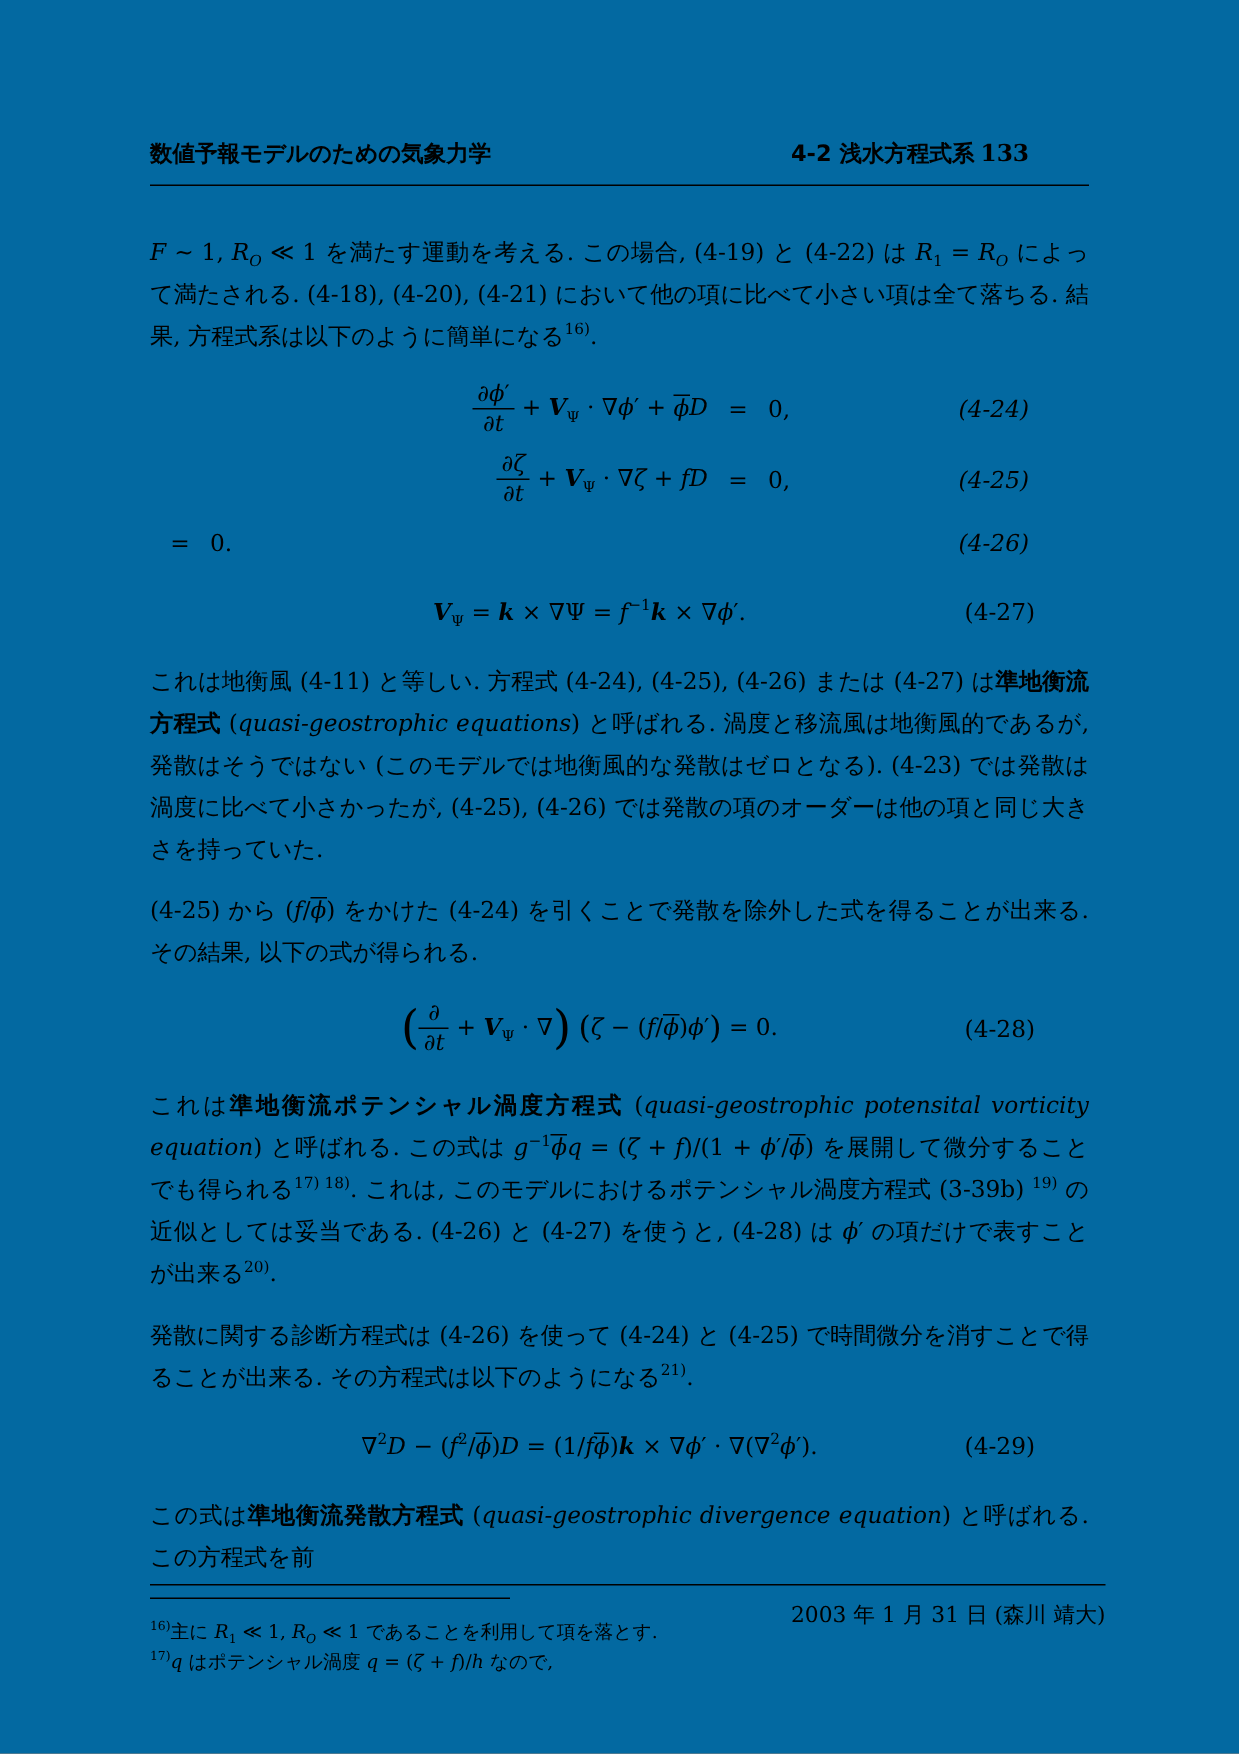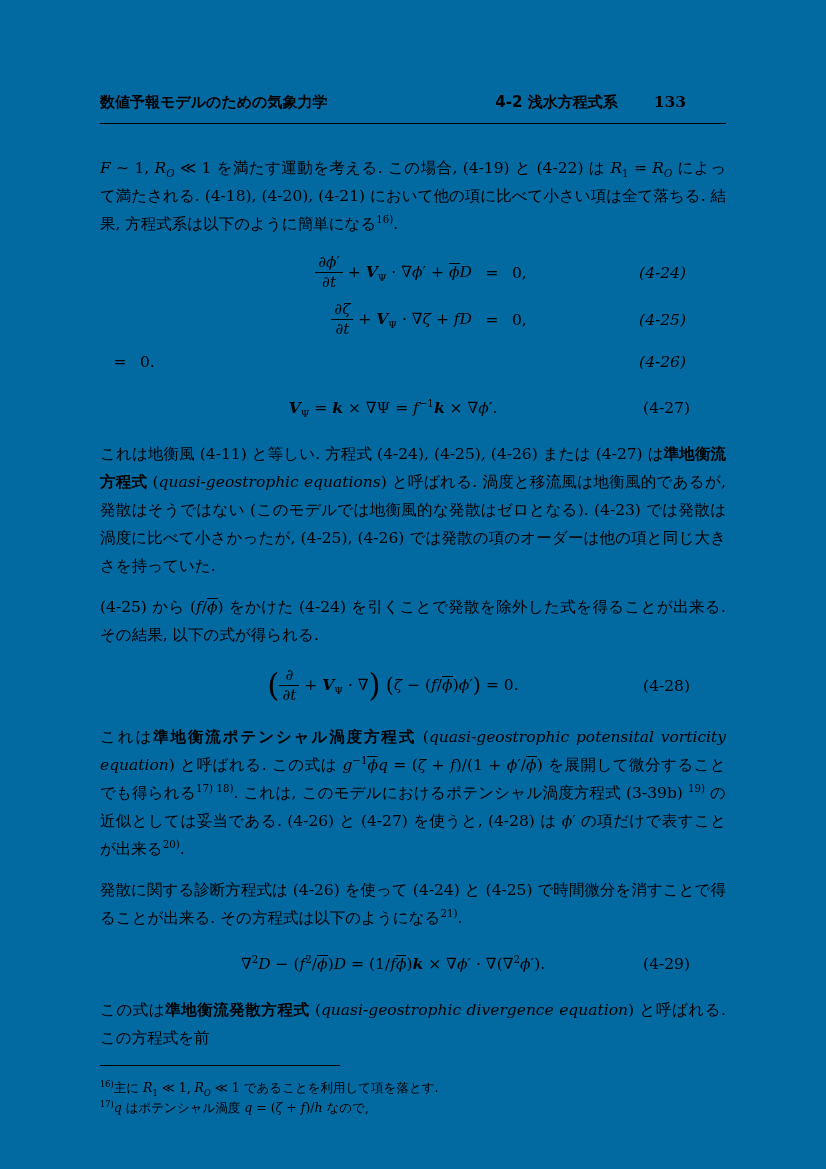--- a/index.html
+++ b/index.html
@@ -27,7 +27,7 @@
     font-family:"DejaVu Sans","Liberation Sans",sans-serif;
     font-weight:bold;font-size:15px;
   }
-  .header-right{display:flex;gap:36px;align-items:flex-start;padding-right:40px;}
+  .header-right{display:flex;gap:4px;align-items:flex-start;padding-right:40px;}
   .header-section{
     font-family:"DejaVu Sans","Liberation Sans",sans-serif;
     font-weight:bold;font-size:15px;

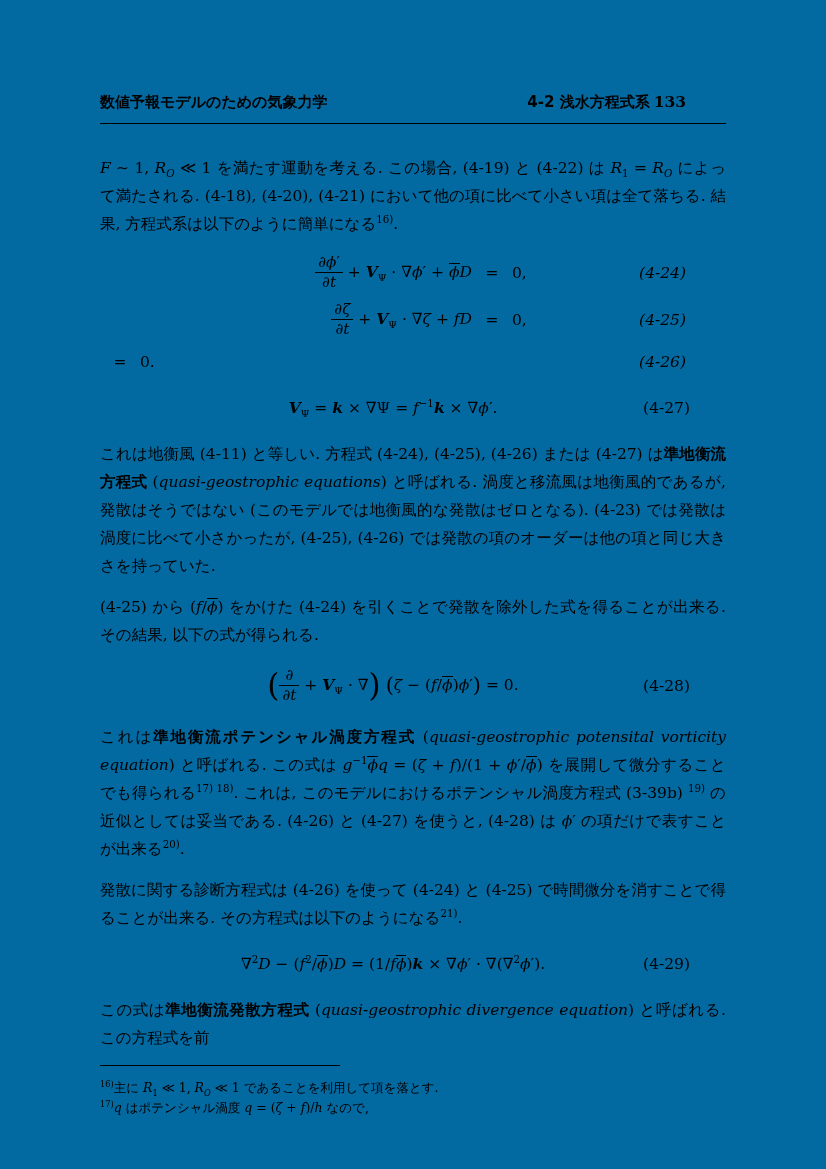--- a/index.html
+++ b/index.html
@@ -157,6 +157,9 @@
 
   </div>
 
+  <div class="footer">
+    <span>2003 年 1 月 31 日 (森川 靖大)</span>
+  </div>
 
 </div>
 

